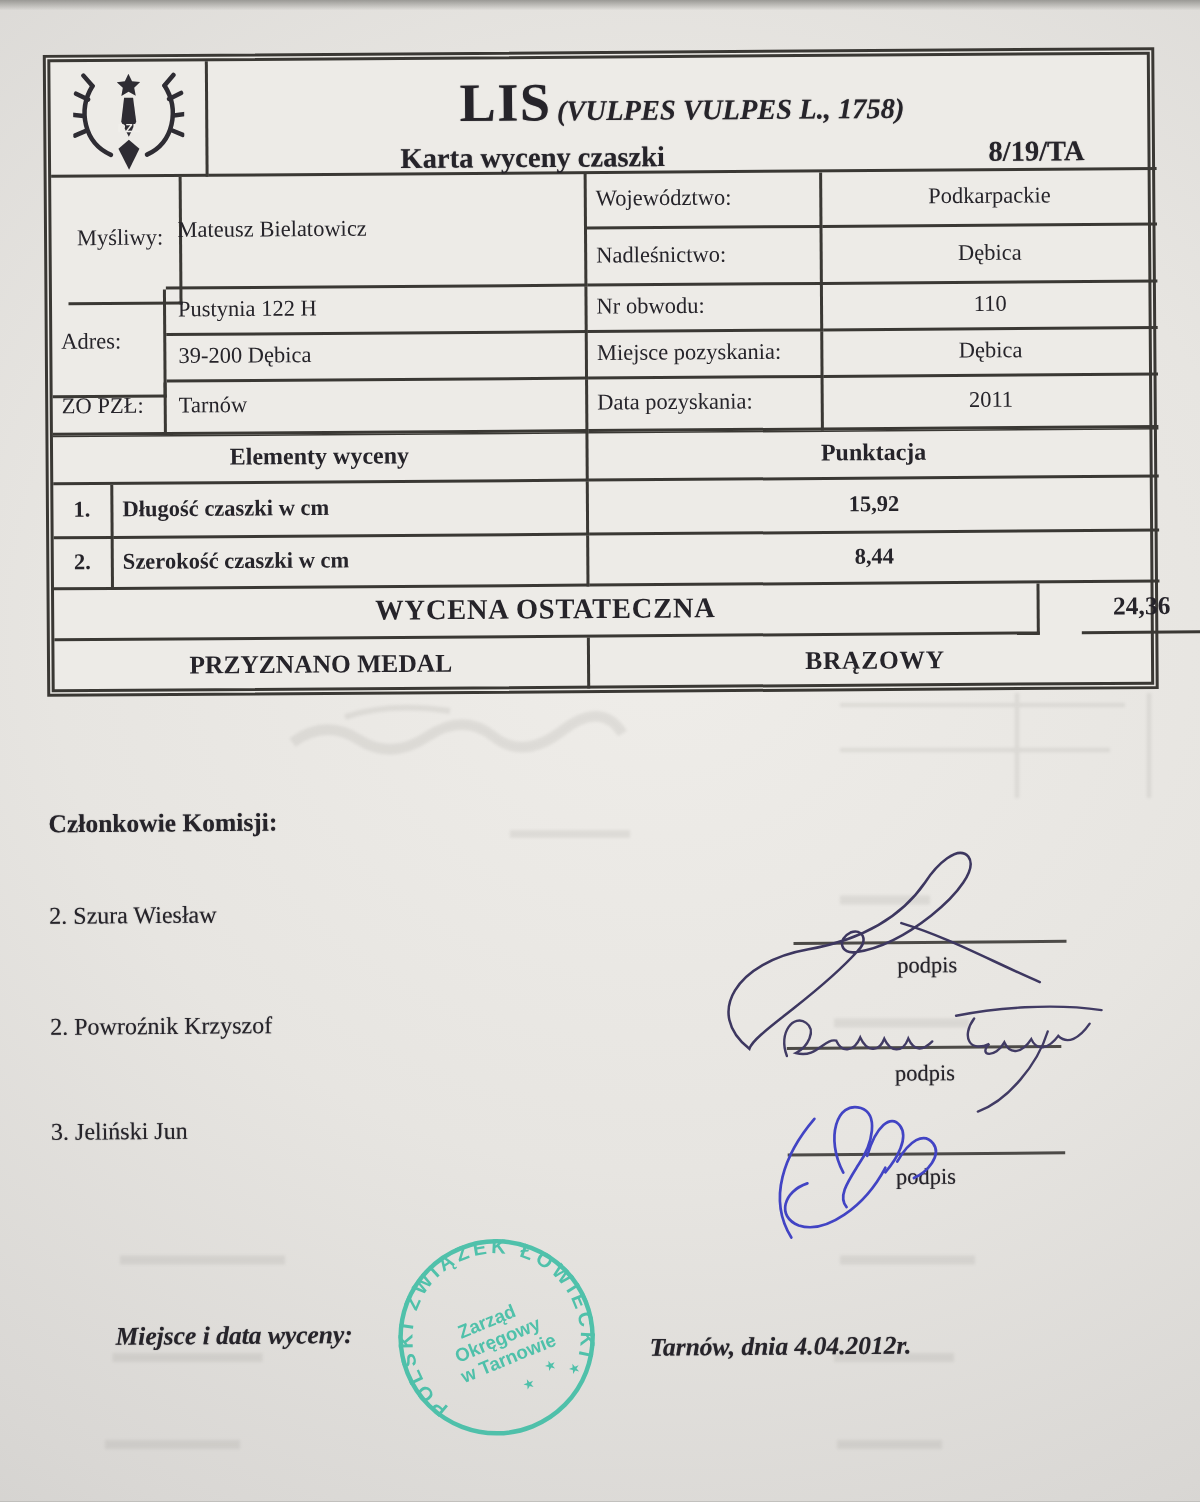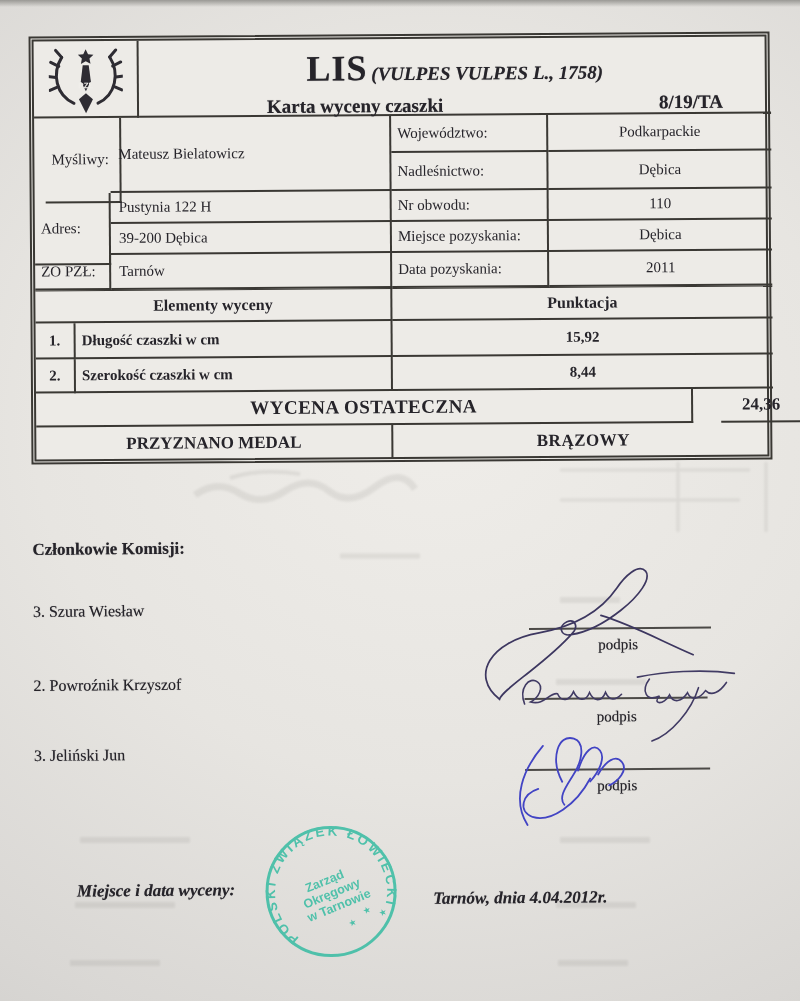--- a/index.html
+++ b/index.html
@@ -129,7 +129,7 @@
 
     <div class="blk b soft" style="left:32px;top:537px;font-size:17px;">Członkowie Komisji:</div>
 
-    <div class="blk soft" style="left:32px;top:600px;font-size:16px;">3. Szura Wiesław</div>
+    <div class="blk soft" style="left:32px;top:600px;font-size:16px;">2. Szura Wiesław</div>
     <div class="blk soft" style="left:32px;top:674px;font-size:16px;">2. Powroźnik Krzyszof</div>
     <div class="blk soft" style="left:32px;top:744px;font-size:16px;">3. Jeliński Jun</div>
 

